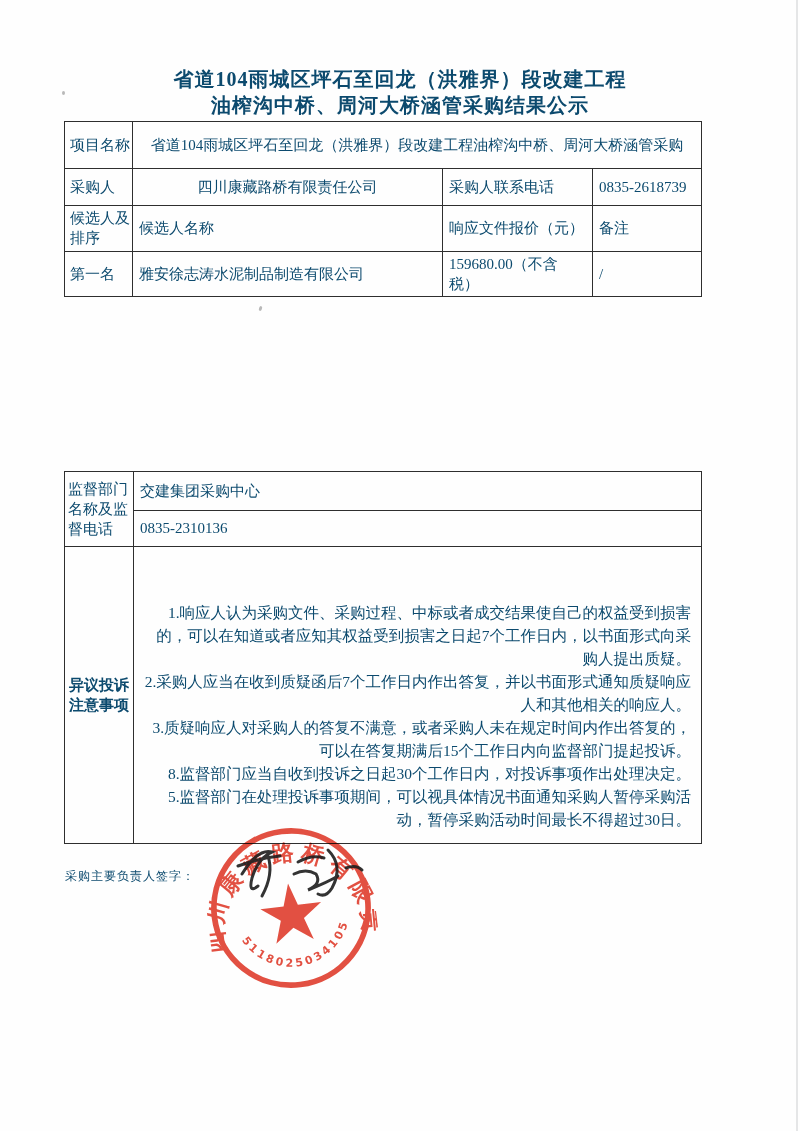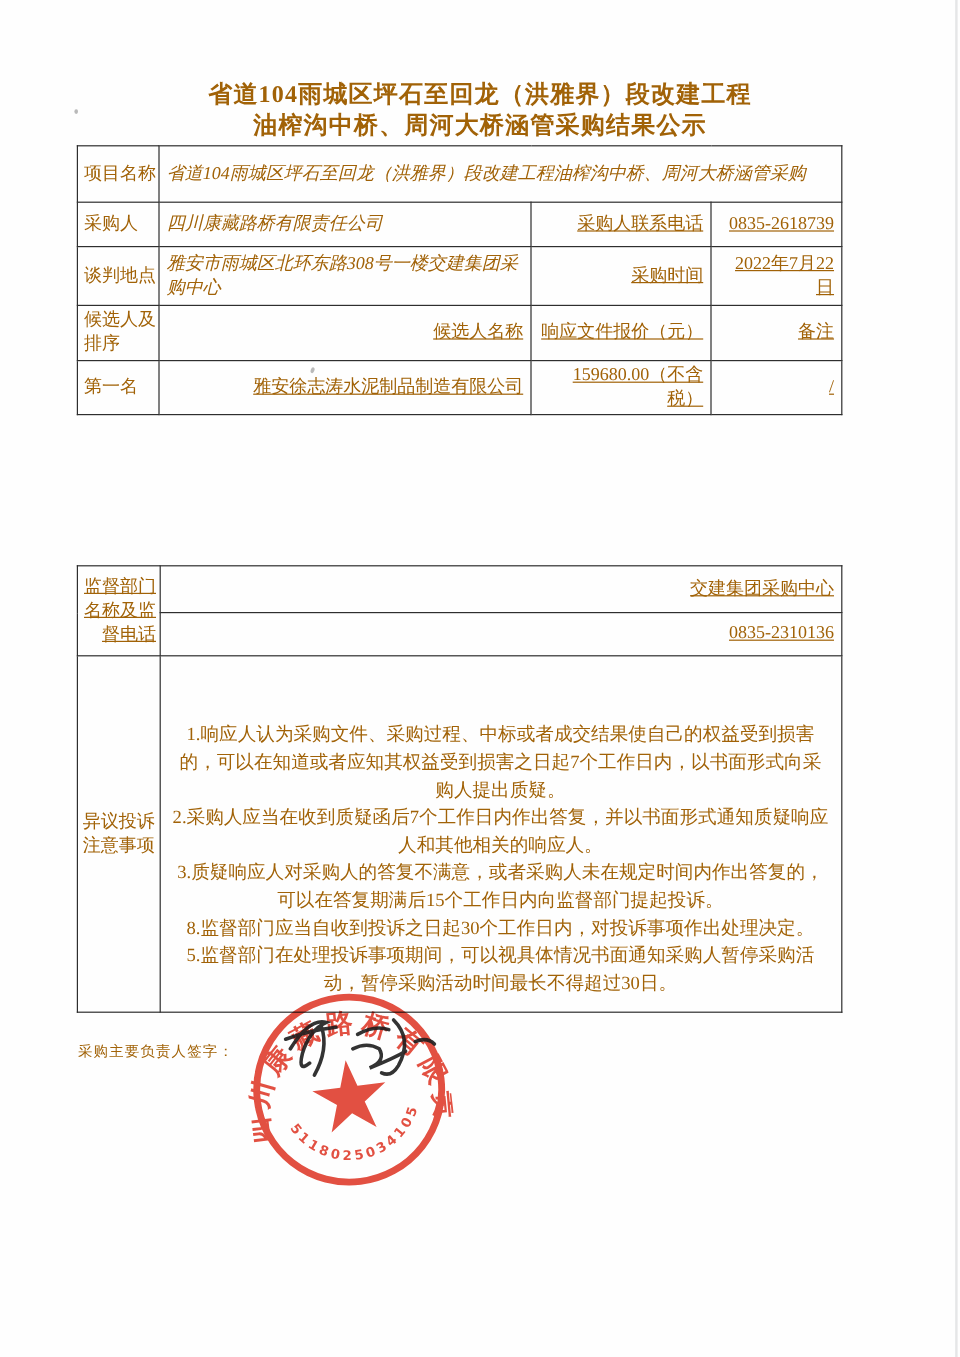--- a/index.html
+++ b/index.html
@@ -8,7 +8,7 @@
     width:800px;height:1131px;
     background:#fefefe;
     font-family:"Liberation Serif","DejaVu Serif",serif;
-    color:#a16207;
+    color:#0c4a6e;
     overflow:hidden;
   }
   .scan-edge{

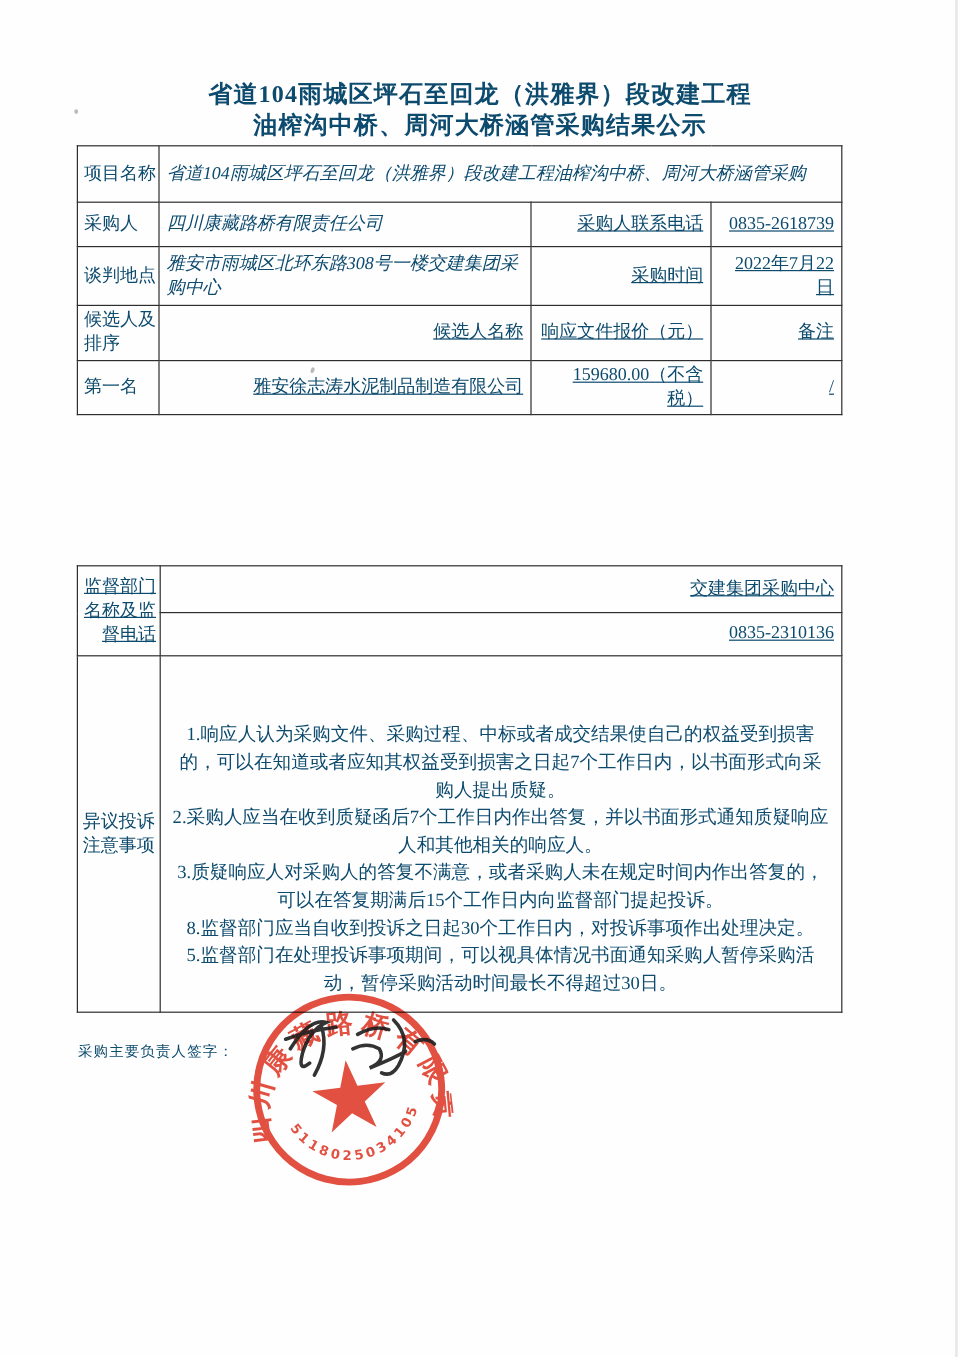--- a/index.html
+++ b/index.html
@@ -38,7 +38,7 @@
   .t2{top:471px;}
   .lbl{padding-left:5px;padding-right:2px;}
   .ctr{text-align:right;text-decoration:underline;}
-  .lft{text-align:left;font-style:italic;}
+  .lft{text-align:center;}
   .clip-lbl{height:30px;overflow:hidden;line-height:17px;}
   .obj-cell{vertical-align:middle;padding:10px 10px 10px 9px;}
   .obj-text{padding-top:42px;}

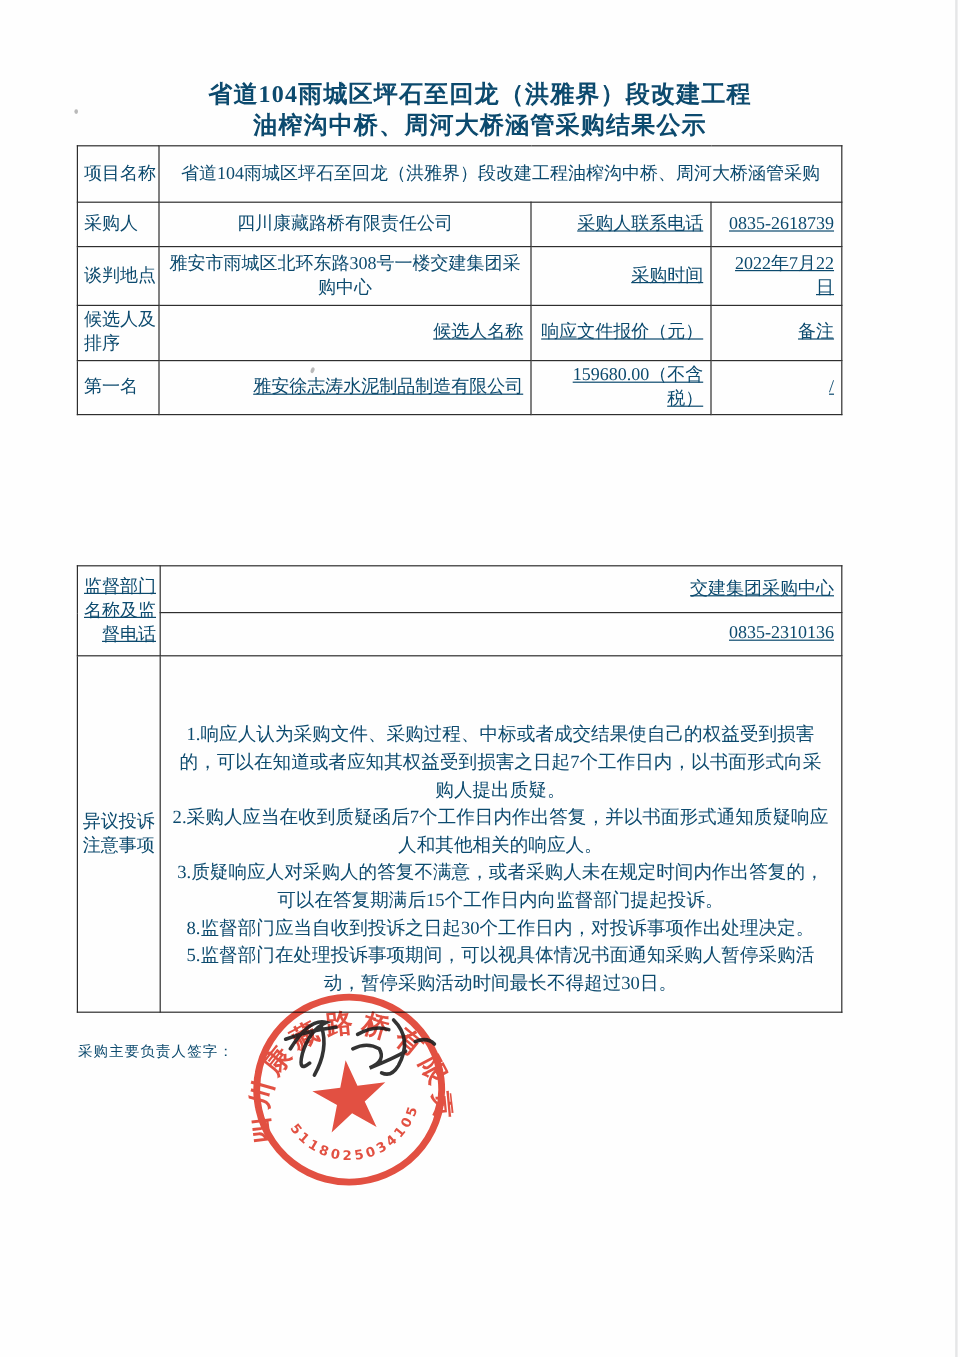--- a/index.html
+++ b/index.html
@@ -37,7 +37,7 @@
   .t1{top:121px;}
   .t2{top:471px;}
   .lbl{padding-left:5px;padding-right:2px;}
-  .ctr{text-align:right;text-decoration:underline;}
+  .ctr{text-align:left;}
   .lft{text-align:center;}
   .clip-lbl{height:30px;overflow:hidden;line-height:17px;}
   .obj-cell{vertical-align:middle;padding:10px 10px 10px 9px;}

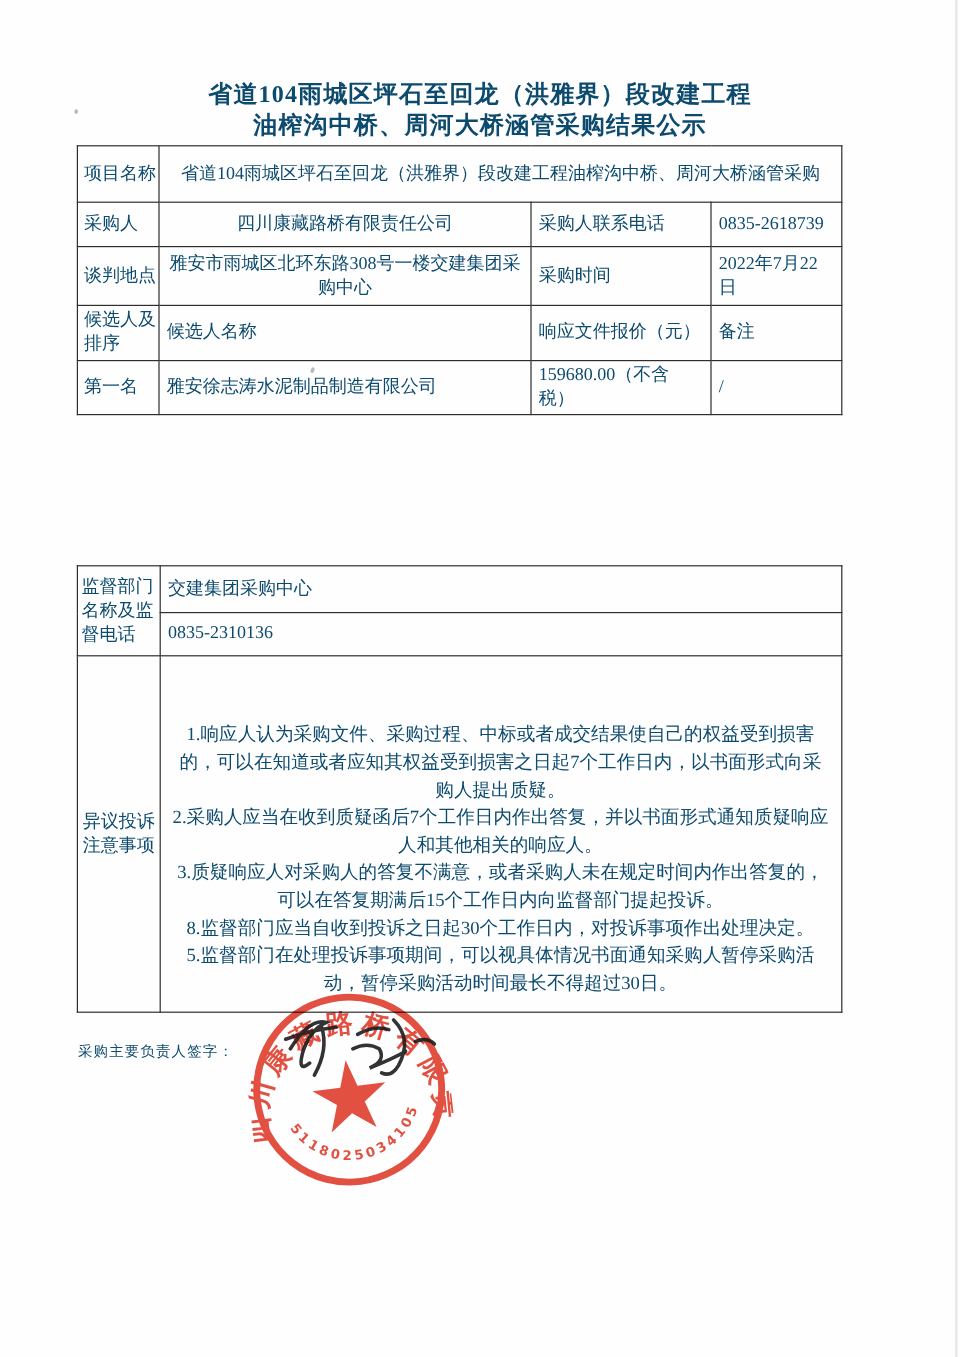--- a/index.html
+++ b/index.html
@@ -92,12 +92,6 @@
         <td class="ctr">采购人联系电话</td>
         <td class="ctr">0835-2618739</td>
       </tr>
-      <tr style="height:49px">
-        <td class="lbl">谈判地点</td>
-        <td class="lft">雅安市雨城区北环东路308号一楼交建集团采购中心</td>
-        <td class="ctr">采购时间</td>
-        <td class="ctr">2022年7月22日</td>
-      </tr>
       <tr style="height:44px">
         <td class="lbl">候选人及排序</td>
         <td class="ctr">候选人名称</td>

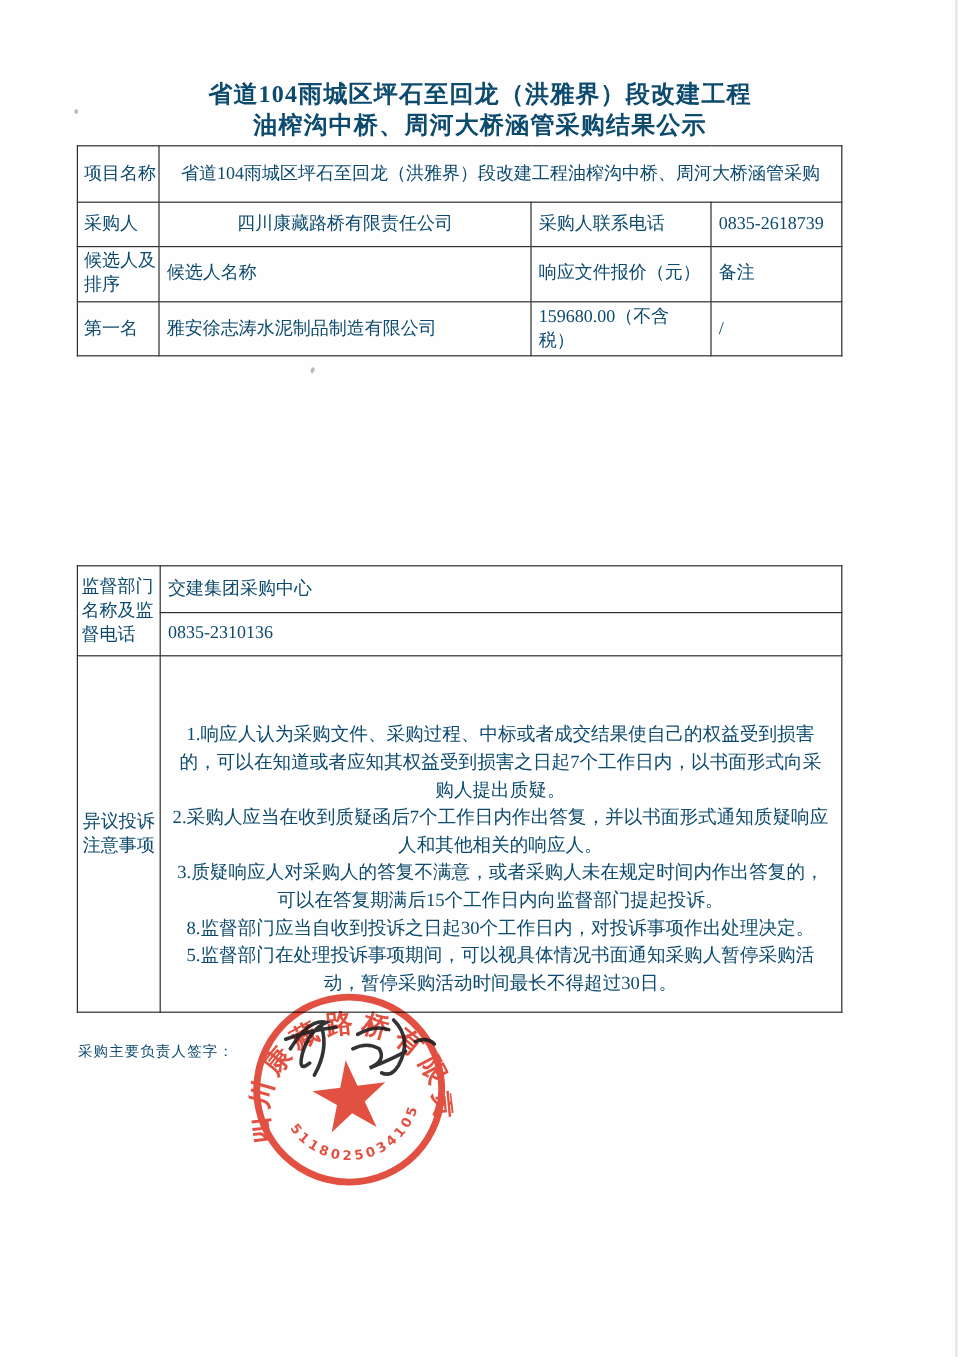--- a/index.html
+++ b/index.html
@@ -42,7 +42,7 @@
   .clip-lbl{height:30px;overflow:hidden;line-height:17px;}
   .obj-cell{vertical-align:middle;padding:10px 10px 10px 9px;}
   .obj-text{padding-top:42px;}
-  .obj-text p{margin:0;font-size:15.5px;line-height:23px;text-align:center;}
+  .obj-text p{margin:0;font-size:15.5px;line-height:23px;text-align:right;}
   .obj-lbl{text-align:center;}
 
   .sign-label{

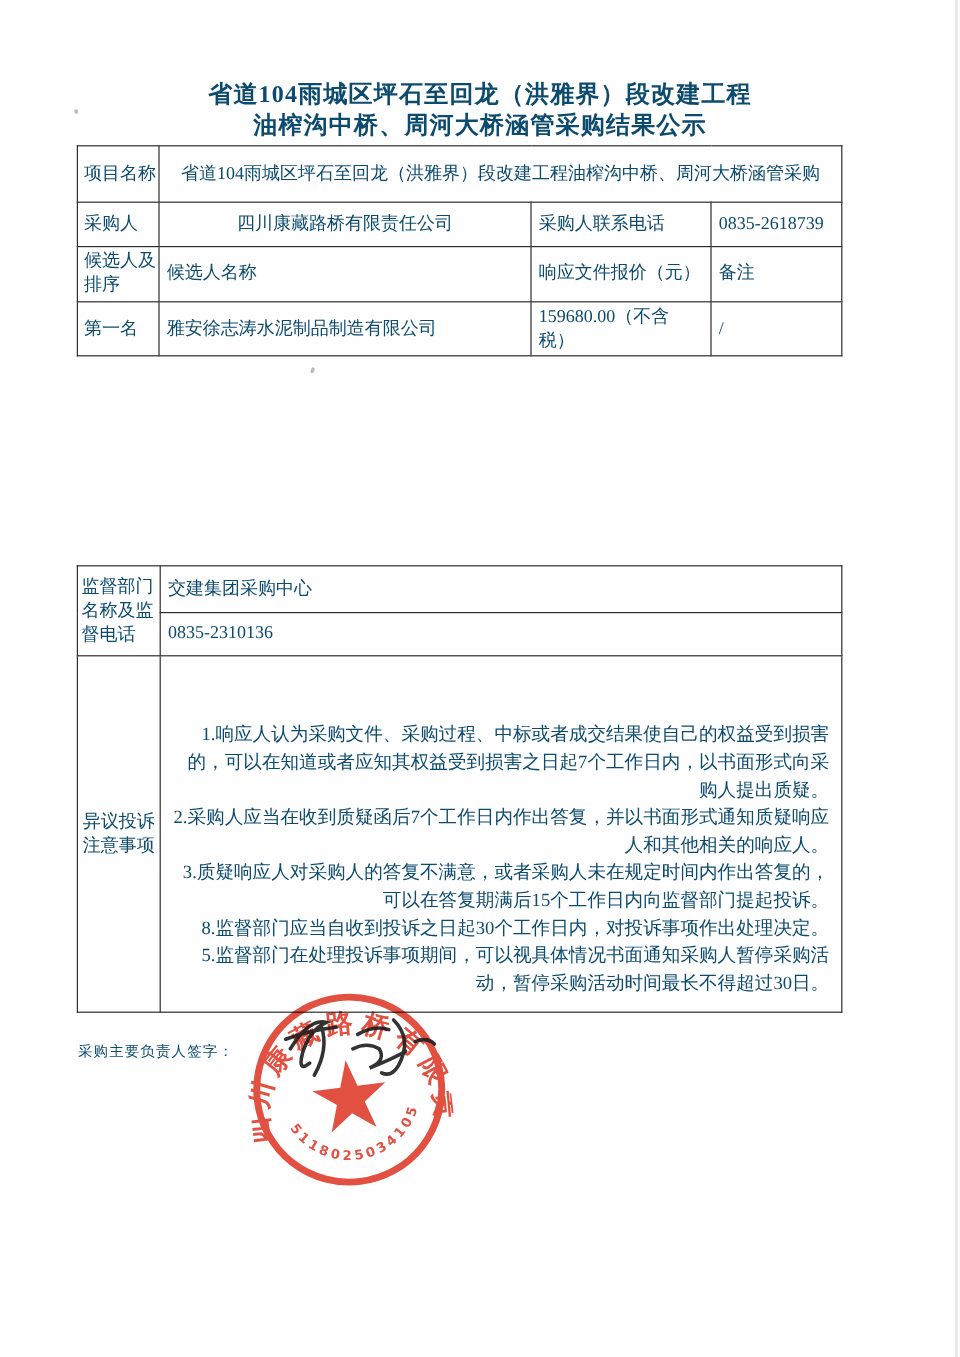--- a/index.html
+++ b/index.html
@@ -43,7 +43,7 @@
   .obj-cell{vertical-align:middle;padding:10px 10px 10px 9px;}
   .obj-text{padding-top:42px;}
   .obj-text p{margin:0;font-size:15.5px;line-height:23px;text-align:right;}
-  .obj-lbl{text-align:center;}
+  .obj-lbl{text-align:center;font-weight:bold;}
 
   .sign-label{
     position:absolute;left:65px;top:868px;

